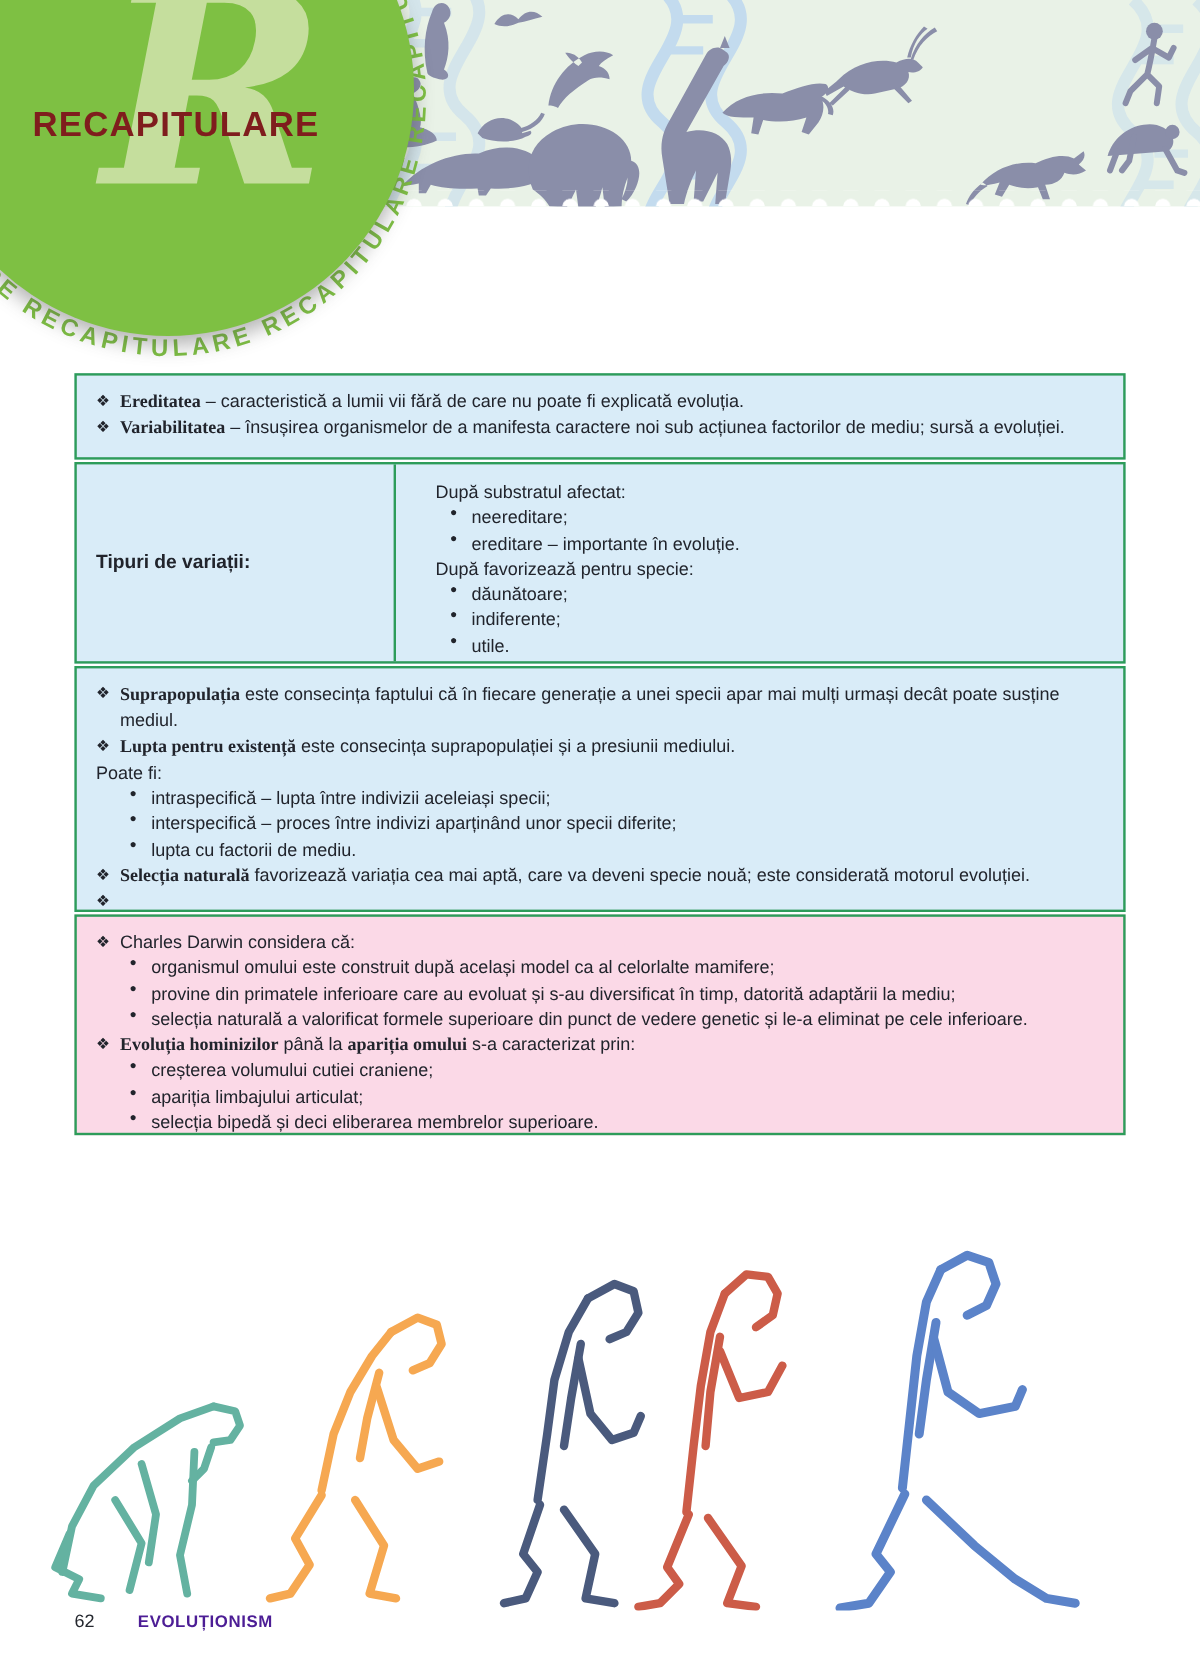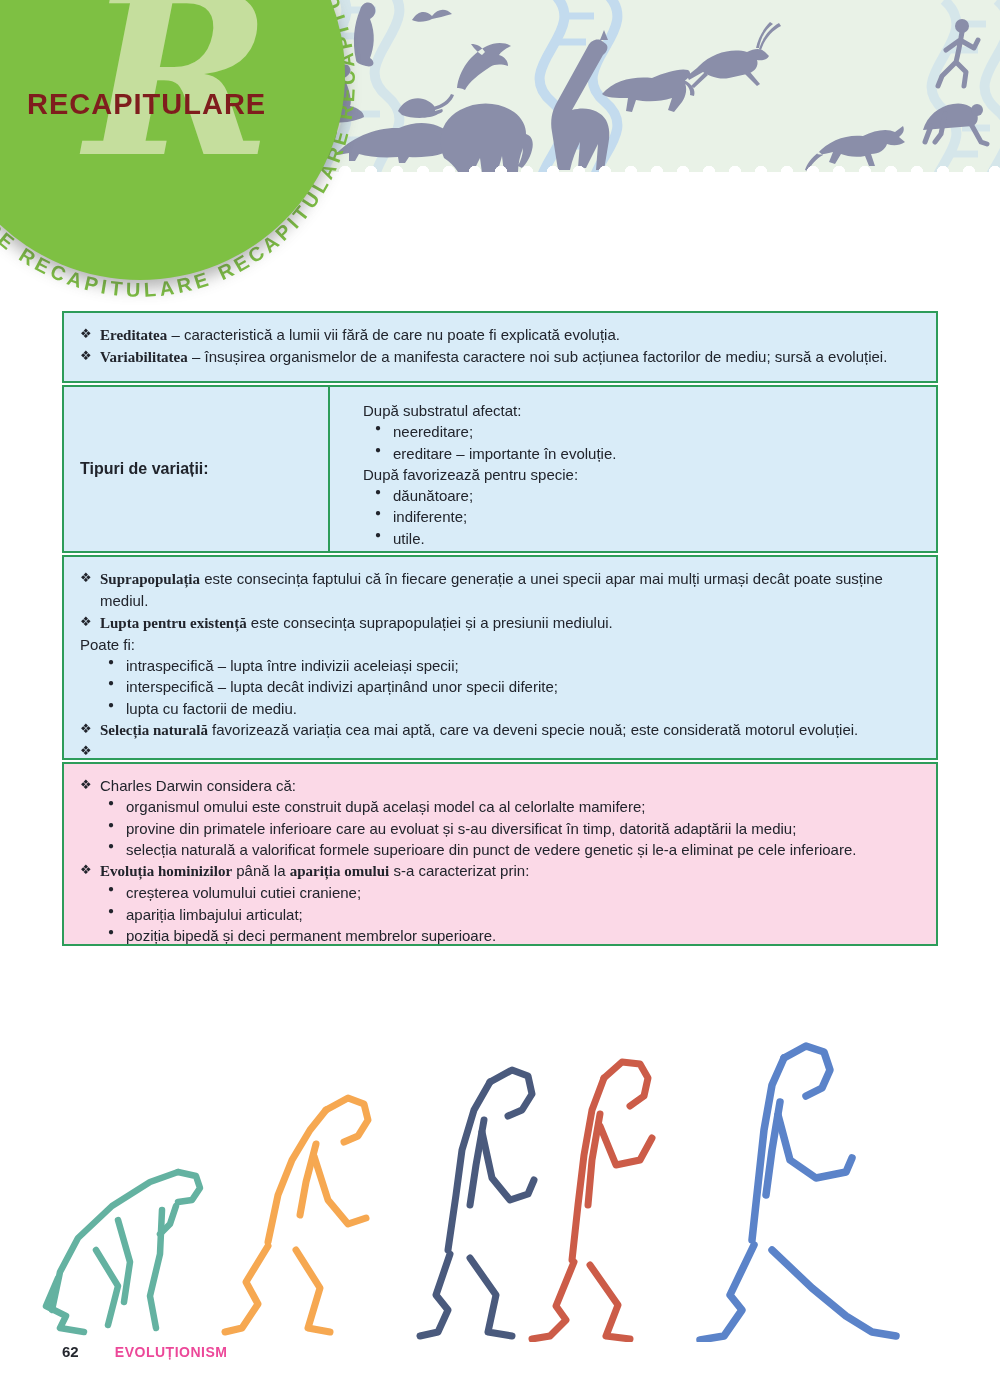--- a/index.html
+++ b/index.html
@@ -143,7 +143,7 @@
     </div>
     <div class="plain">Poate fi:</div>
     <div class="brow"><span class="mk">●</span><span>intraspecifică – lupta între indivizii aceleiași specii;</span></div>
-    <div class="brow"><span class="mk">●</span><span>interspecifică – lupta decât indivizi aparținând unor specii diferite;</span></div>
+    <div class="brow"><span class="mk">●</span><span>interspecifică – proces între indivizi aparținând unor specii diferite;</span></div>
     <div class="brow"><span class="mk">●</span><span>lupta cu factorii de mediu.</span></div>
     <div class="drow">
       <span class="mk">❖</span><b>Selecția naturală</b><span> favorizează variația cea mai aptă, care va deveni specie nouă; este considerată motorul evoluției.</span>

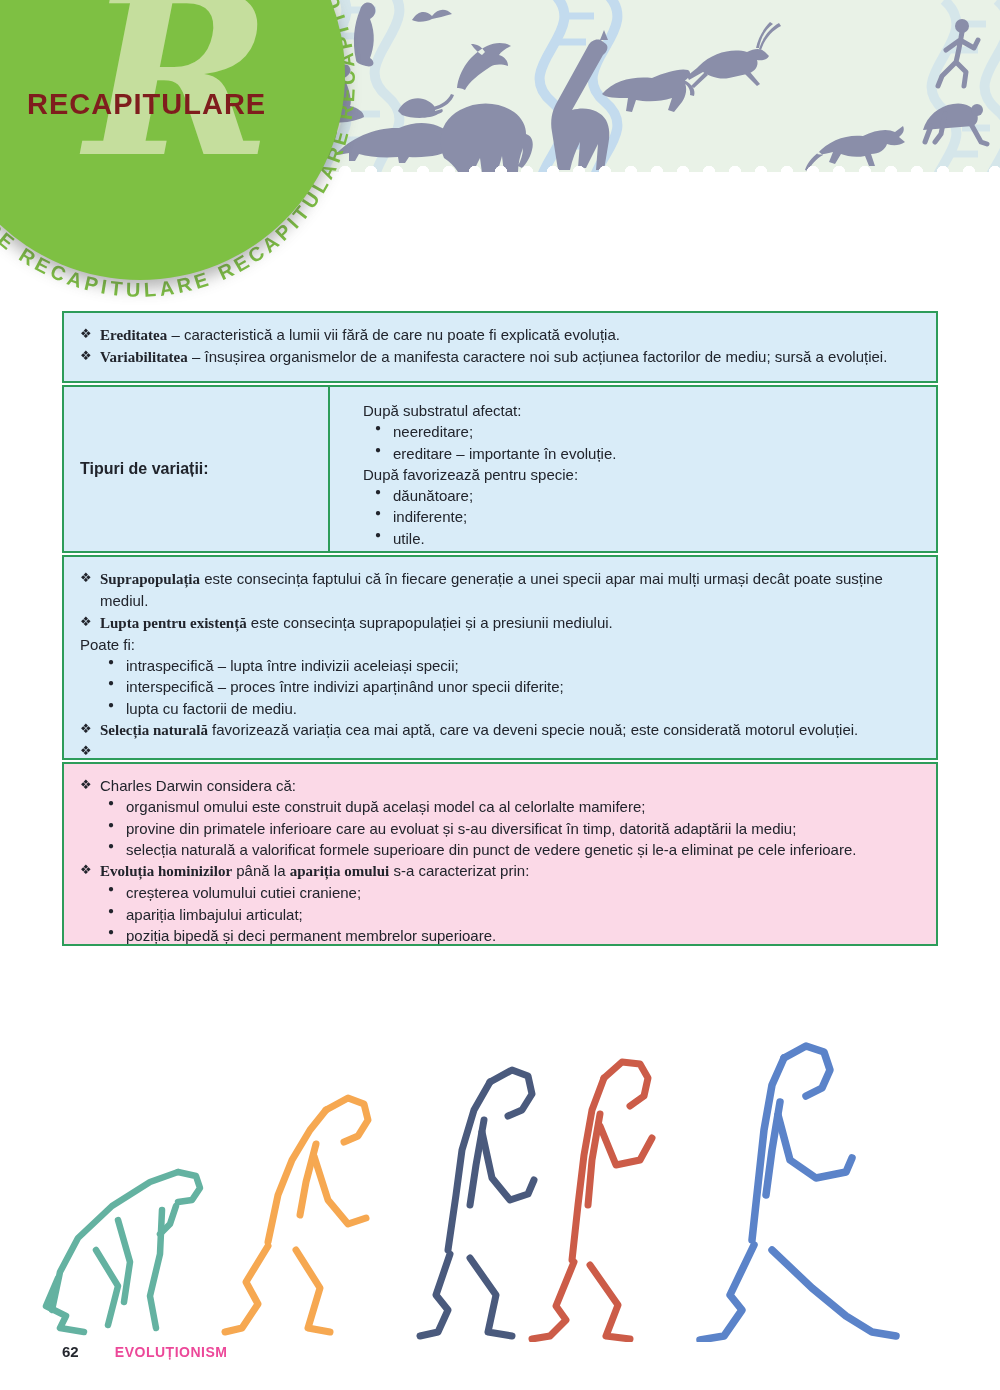--- a/index.html
+++ b/index.html
@@ -165,7 +165,7 @@
     </div>
     <div class="brow"><span class="mk">●</span><span>creșterea volumului cutiei craniene;</span></div>
     <div class="brow"><span class="mk">●</span><span>apariția limbajului articulat;</span></div>
-    <div class="brow"><span class="mk">●</span><span>poziția bipedă și deci permanent membrelor superioare.</span></div>
+    <div class="brow"><span class="mk">●</span><span>selecția bipedă și deci eliberarea membrelor superioare.</span></div>
   </div>
 
   <svg class="evolution" viewBox="0 0 1000 332">

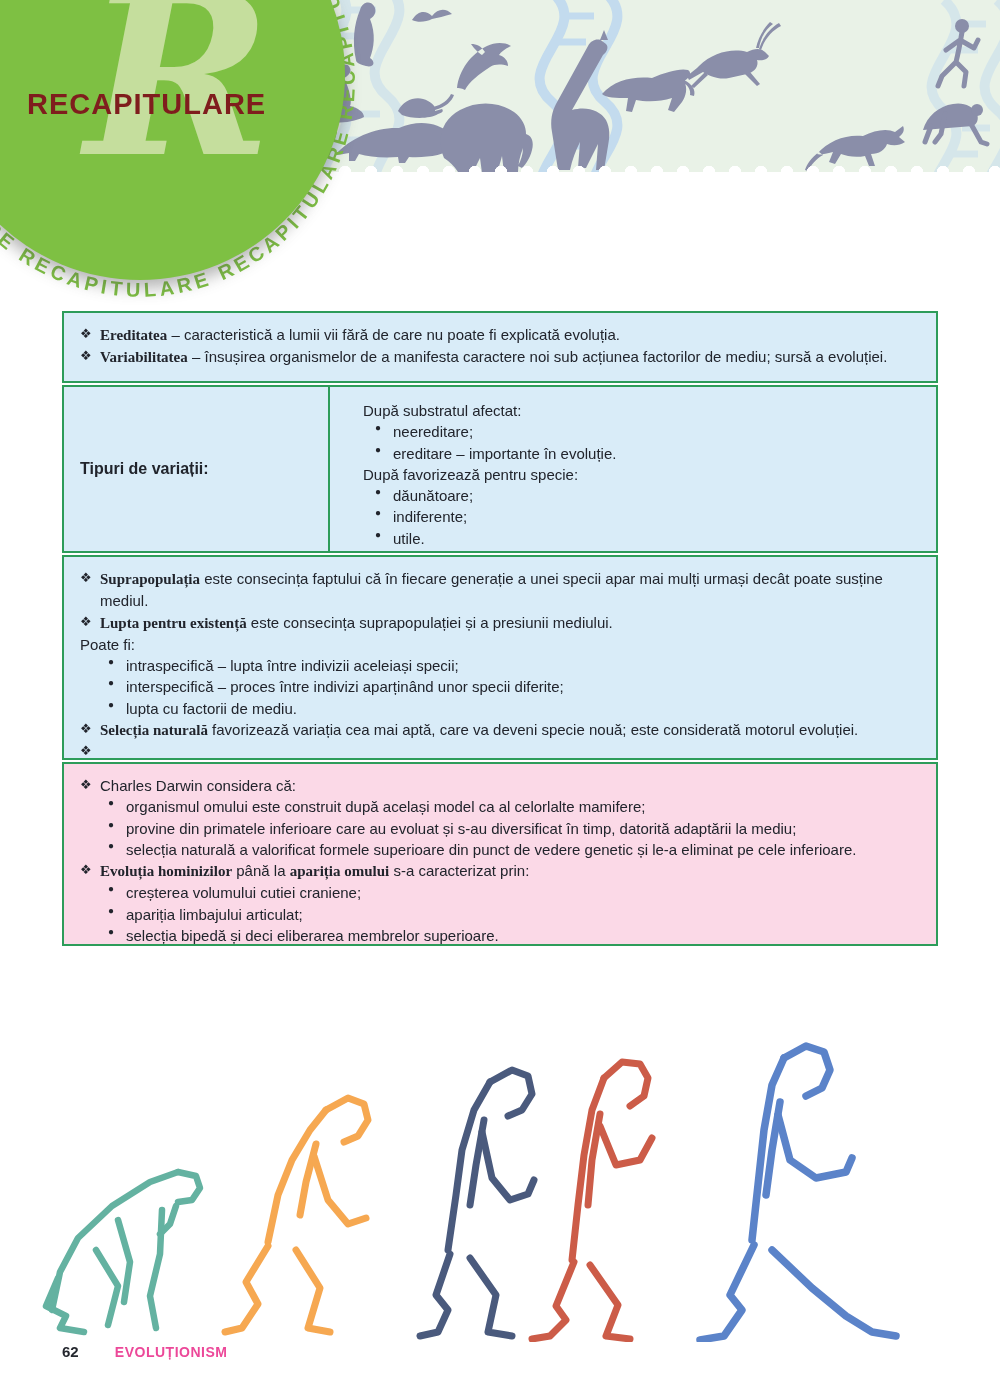--- a/index.html
+++ b/index.html
@@ -51,7 +51,7 @@
 
   
   .footer{position:absolute;left:62px;top:1343px;font-size:15px;}
-  .footer .pagenum{font-weight:bold;color:#25282f;}
+  .footer .pagenum{font-weight:normal;color:#25282f;}
   .footer .chapter{margin-left:32px;font-weight:bold;color:#ec4899;font-size:14px;letter-spacing:.5px;}
 </style>
 </head>

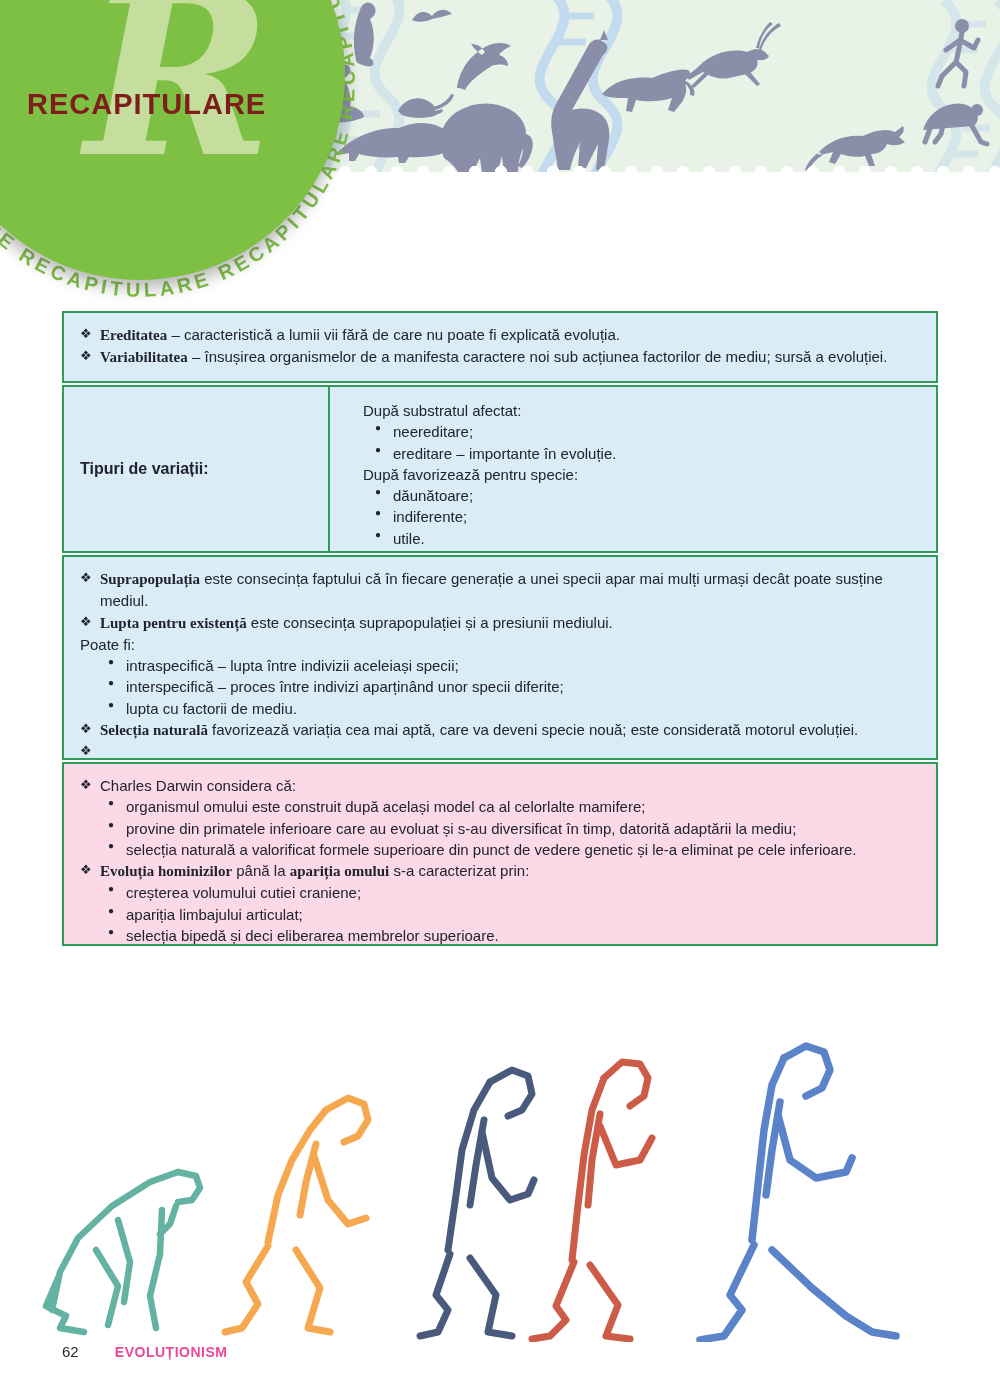--- a/index.html
+++ b/index.html
@@ -52,7 +52,7 @@
   
   .footer{position:absolute;left:62px;top:1343px;font-size:15px;}
   .footer .pagenum{font-weight:normal;color:#25282f;}
-  .footer .chapter{margin-left:32px;font-weight:bold;color:#ec4899;font-size:14px;letter-spacing:.5px;}
+  .footer .chapter{margin-left:32px;font-weight:bold;color:#4c1d95;font-size:14px;letter-spacing:.5px;}
 </style>
 </head>
 <body>

